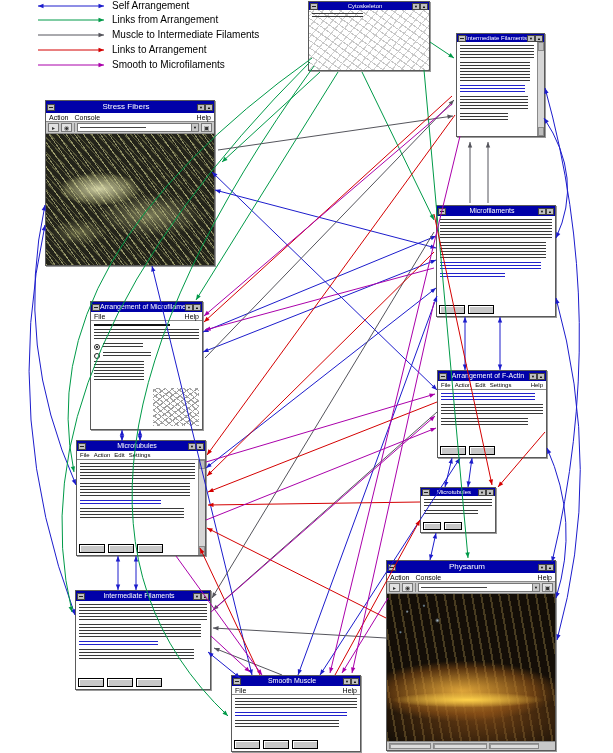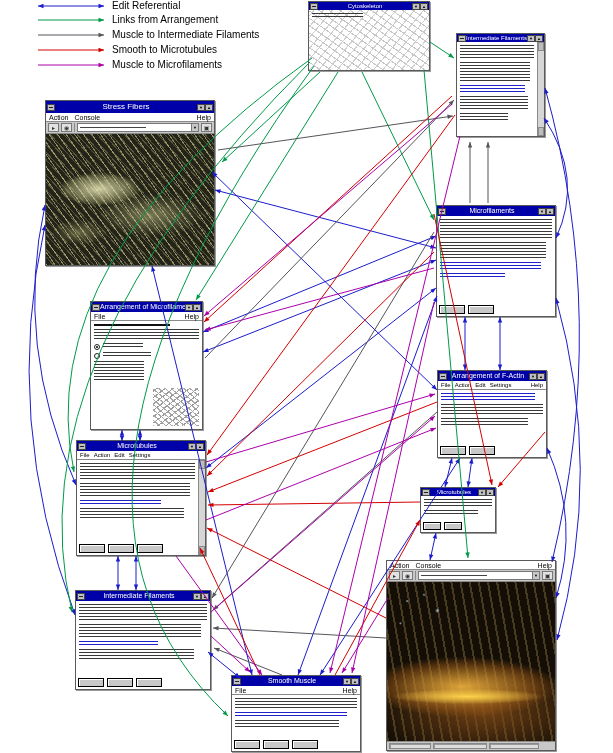--- a/index.html
+++ b/index.html
@@ -92,7 +92,7 @@
 
 <div id="canvas">
 
-  <div class="leglabel" style="top:0px">Edit Referential</div>
+  <div class="leglabel" style="top:0px">Self Arrangement</div>
   <div class="leglabel" style="top:14px">Links from Arrangement</div>
   <div class="leglabel" style="top:29px">Muscle to Intermediate Filaments</div>
   <div class="leglabel" style="top:44px">Smooth to Microtubules</div>

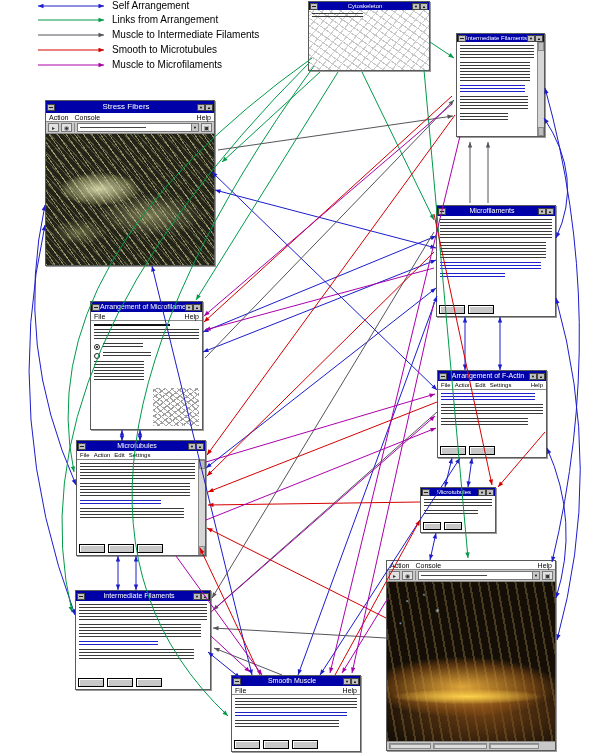--- a/index.html
+++ b/index.html
@@ -95,7 +95,7 @@
   <div class="leglabel" style="top:0px">Self Arrangement</div>
   <div class="leglabel" style="top:14px">Links from Arrangement</div>
   <div class="leglabel" style="top:29px">Muscle to Intermediate Filaments</div>
-  <div class="leglabel" style="top:44px">Smooth to Microtubules</div>
+  <div class="leglabel" style="top:44px">Links to Arrangement</div>
   <div class="leglabel" style="top:59px">Muscle to Microfilaments</div>
 
   <div class="win" style="left:308px;top:1px;width:122px;height:70px">

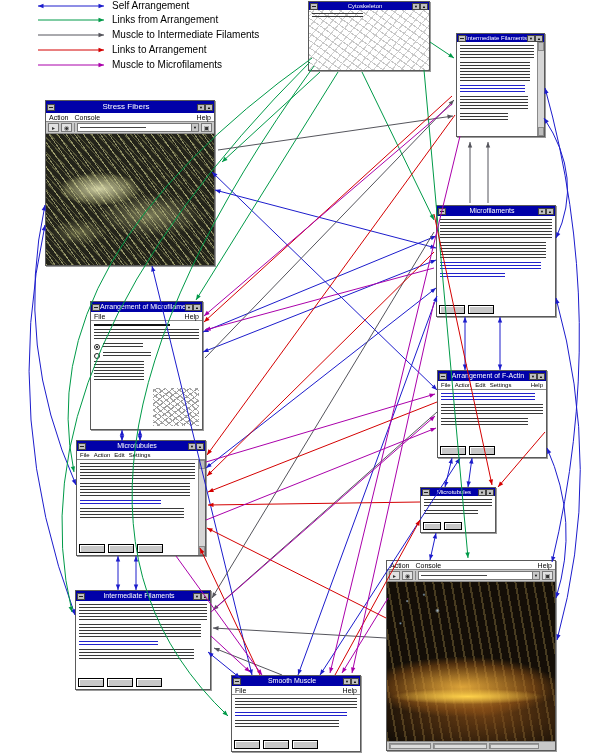--- a/index.html
+++ b/index.html
@@ -96,7 +96,7 @@
   <div class="leglabel" style="top:14px">Links from Arrangement</div>
   <div class="leglabel" style="top:29px">Muscle to Intermediate Filaments</div>
   <div class="leglabel" style="top:44px">Links to Arrangement</div>
-  <div class="leglabel" style="top:59px">Muscle to Microfilaments</div>
+  <div class="leglabel" style="top:59px">Smooth to Microfilaments</div>
 
   <div class="win" style="left:308px;top:1px;width:122px;height:70px">
     <div class="tbar small">

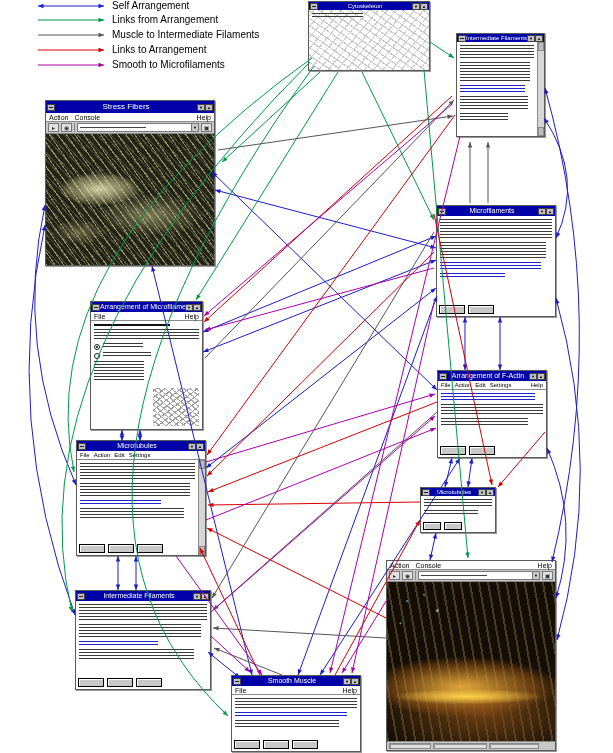--- a/index.html
+++ b/index.html
@@ -311,6 +311,12 @@
   </div>
 
   <div class="win" style="left:386px;top:560px;width:170px;height:191px">
+    <div class="tbar big">
+      <span class="sys"></span>
+      <span class="tt">Physarum</span>
+      <span class="mm">▼</span>
+      <span class="mm">▲</span>
+    </div>
     <div class="menubar">
       <span class="mi">Action</span>
       <span class="mi">Console</span>

